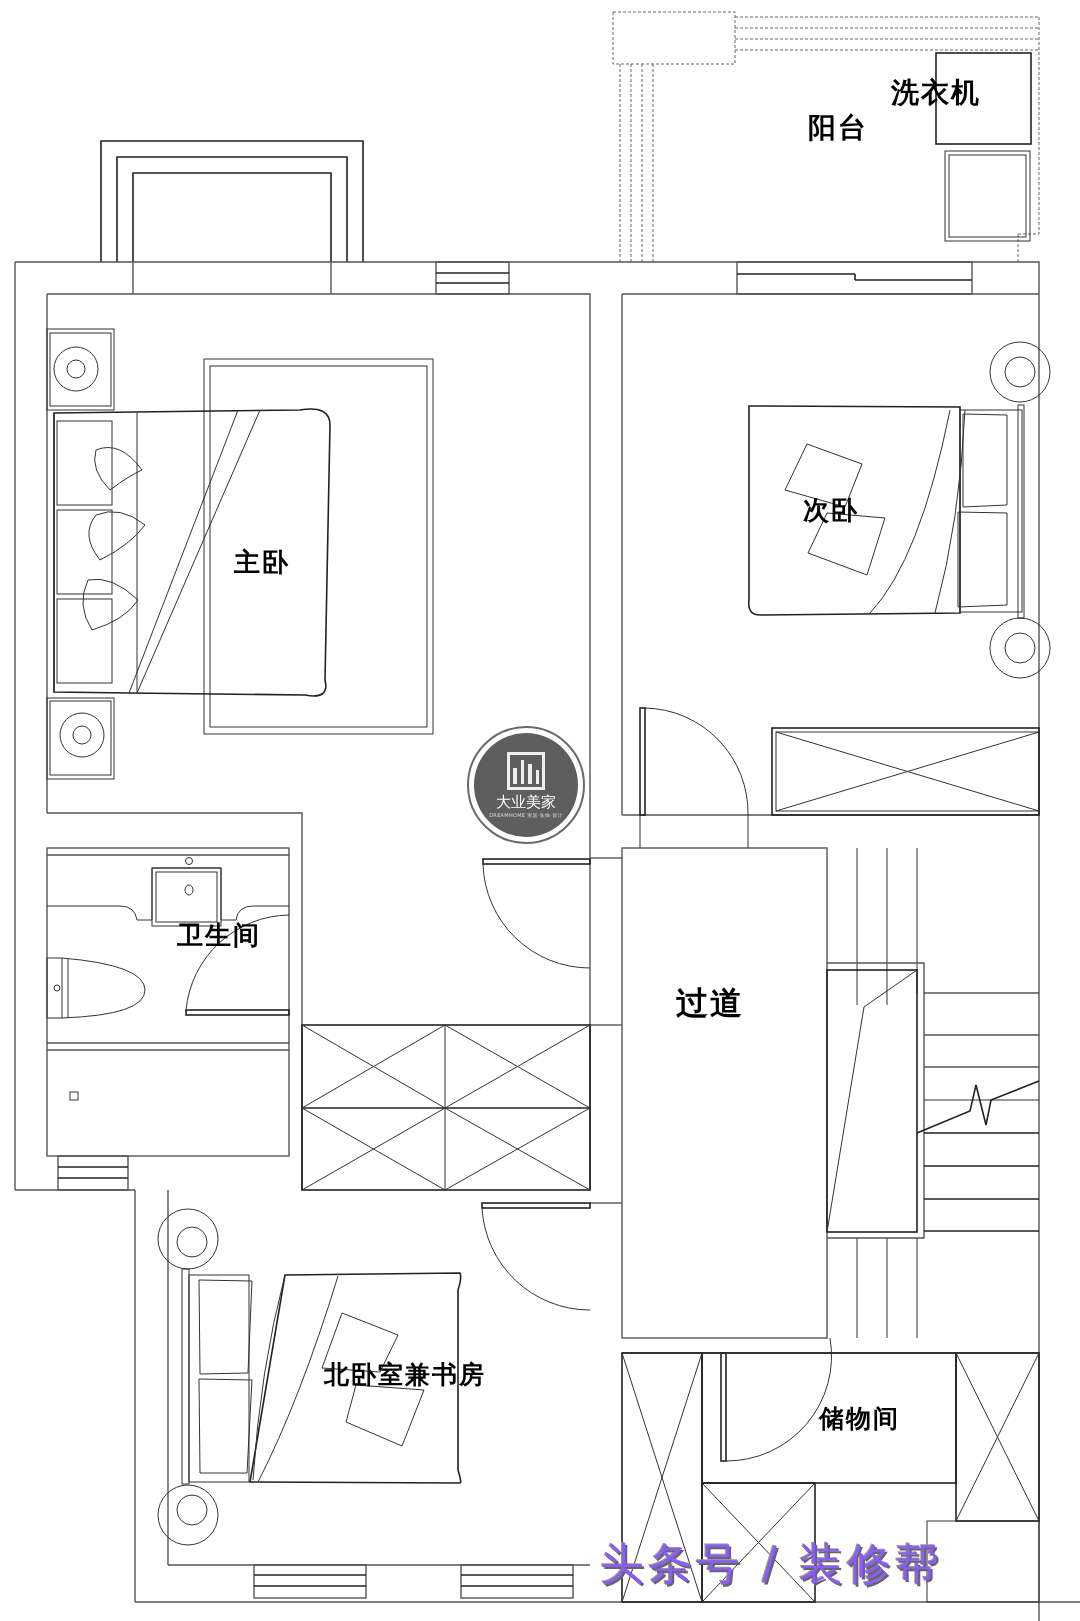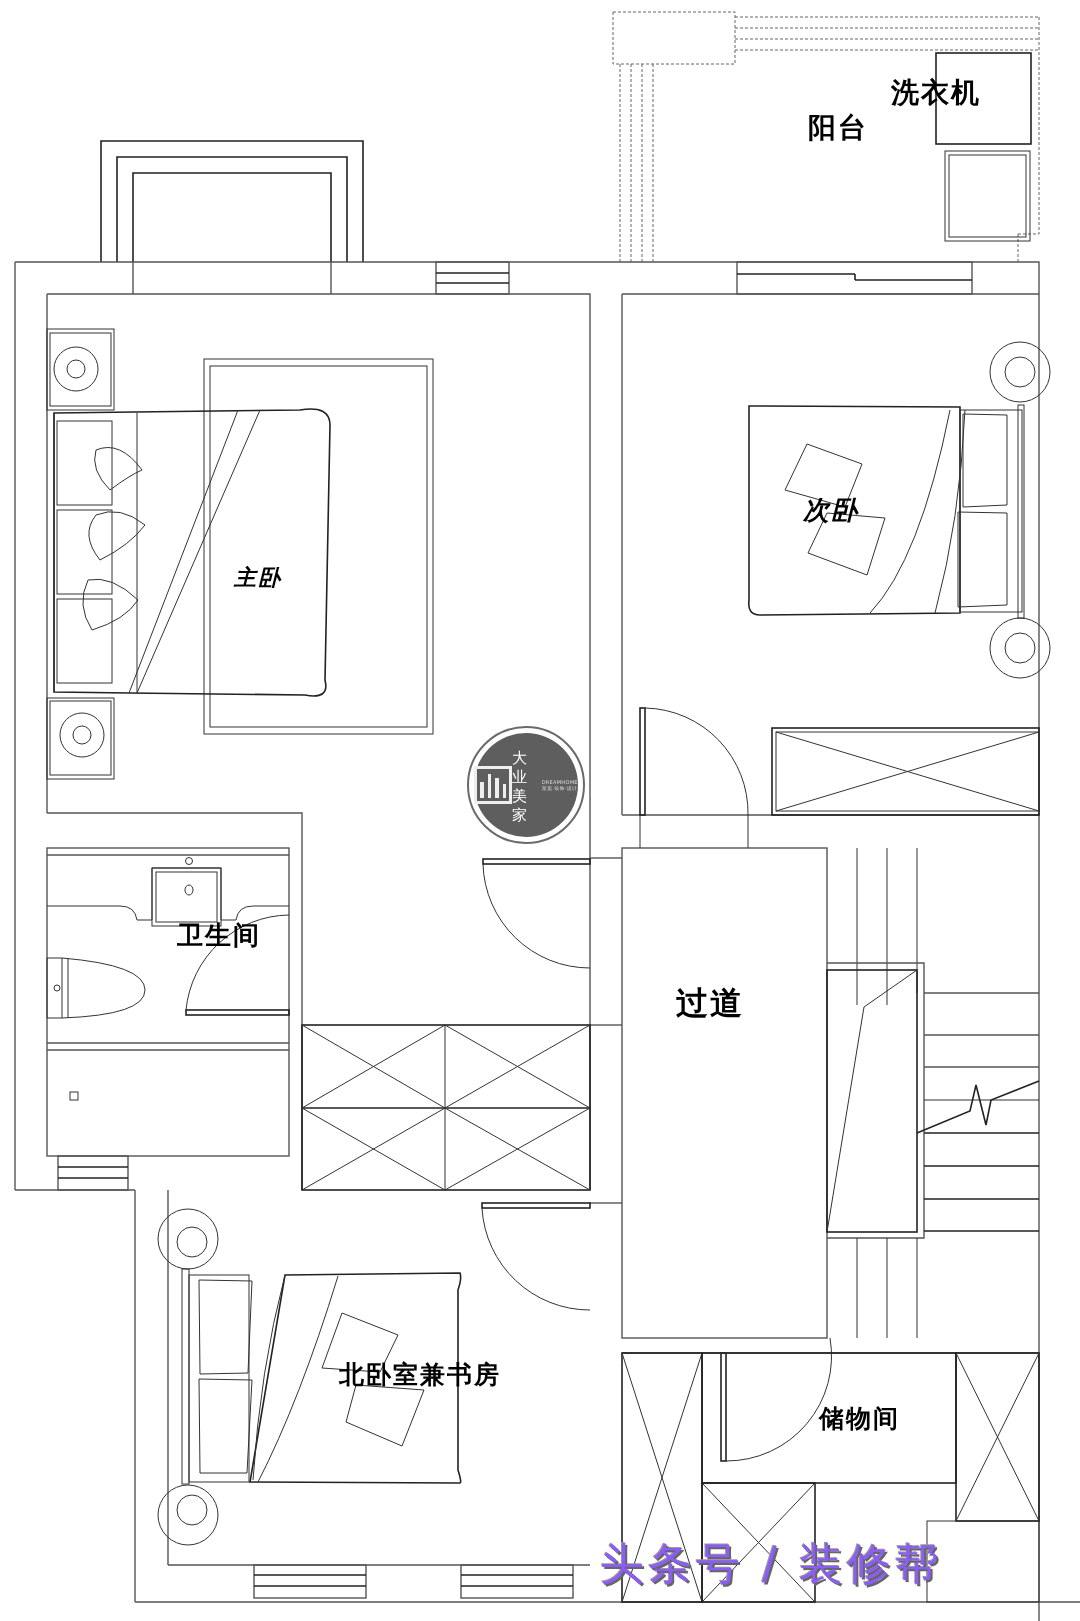--- a/index.html
+++ b/index.html
@@ -240,7 +240,7 @@
 <div class="lbl" style="left:891px;top:74px;">洗衣机</div>
 <div class="lbl" style="left:808px;top:109px;">阳台</div>
 <div class="lbl" style="left:234px;top:563px;font-size:22px;font-style:italic;">主卧</div>
-<div class="lbl" style="left:803px;top:493px;font-size:26px;font-style:italic;">次卧</div>
+<div class="lbl" style="left:803px;top:493px;font-size:26px;">次卧</div>
 <div class="lbl" style="left:177px;top:918px;font-size:26px;">卫生间</div>
 <div class="lbl" style="left:676px;top:982px;font-size:32px;">过道</div>
 <div class="lbl" style="left:339px;top:1358px;font-size:25px;">北卧室兼书房</div>

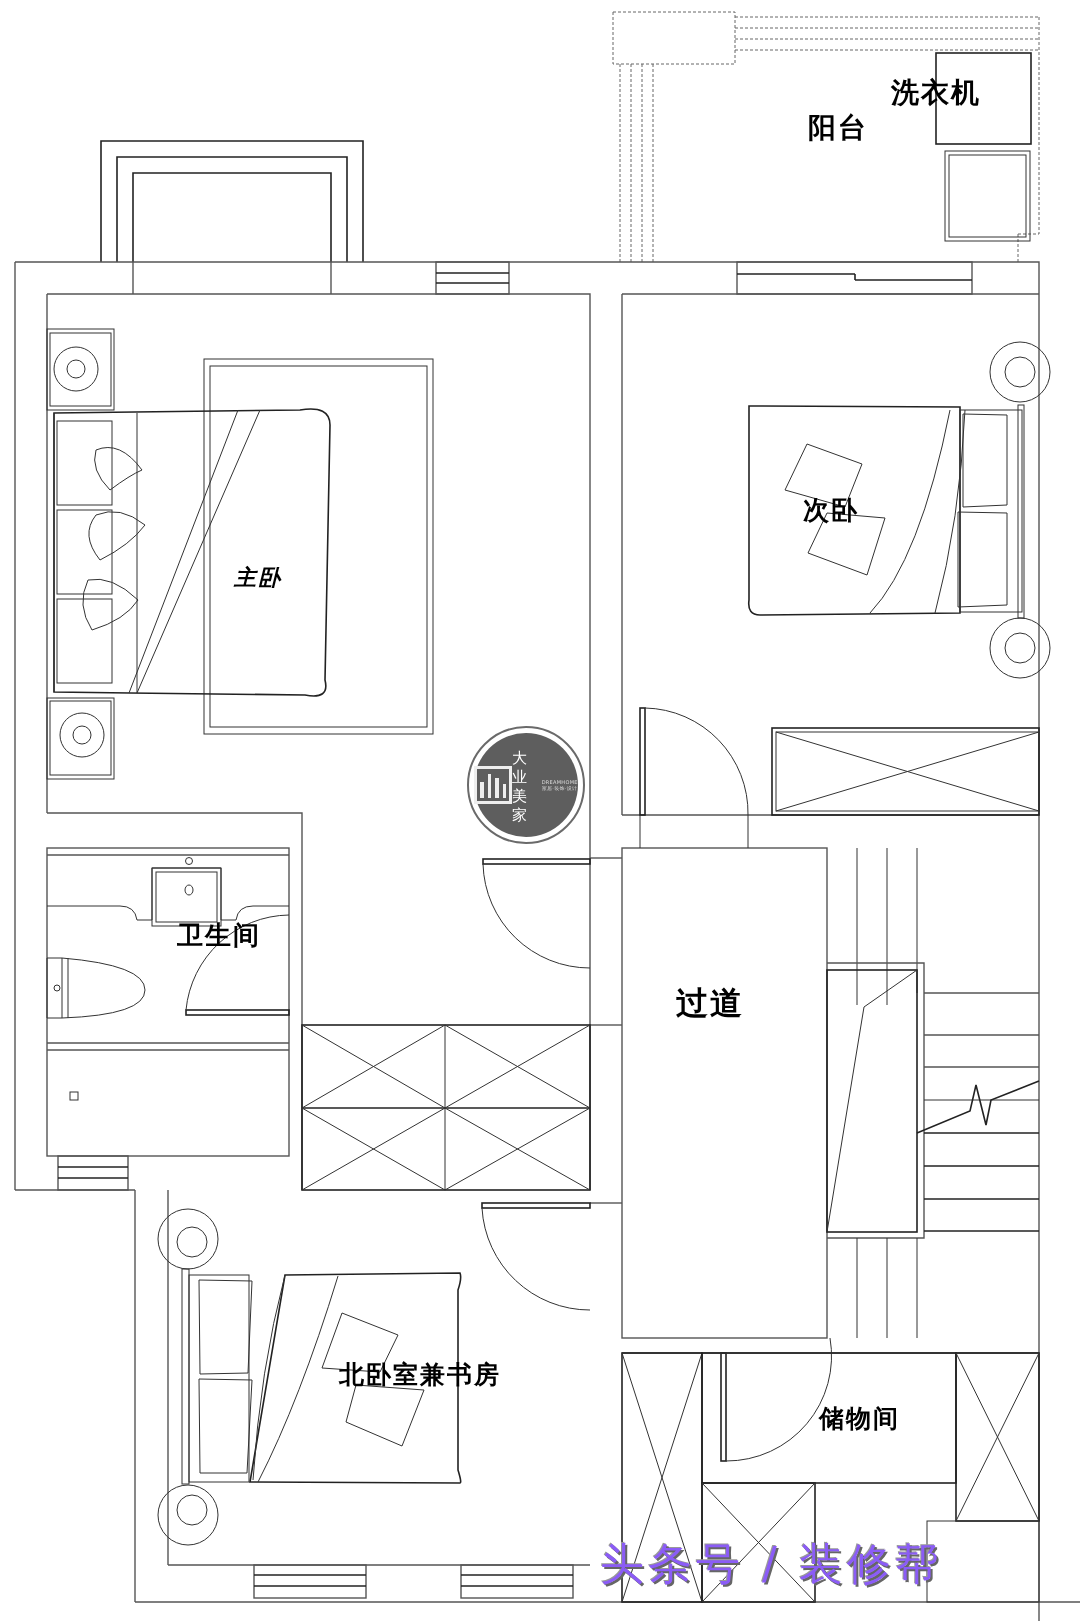--- a/index.html
+++ b/index.html
@@ -239,7 +239,7 @@
 
 <div class="lbl" style="left:891px;top:74px;">洗衣机</div>
 <div class="lbl" style="left:808px;top:109px;">阳台</div>
-<div class="lbl" style="left:234px;top:563px;font-size:22px;font-style:italic;">主卧</div>
+<div class="lbl" style="left:234px;top:545px;font-size:26px;">主卧</div>
 <div class="lbl" style="left:803px;top:493px;font-size:26px;">次卧</div>
 <div class="lbl" style="left:177px;top:918px;font-size:26px;">卫生间</div>
 <div class="lbl" style="left:676px;top:982px;font-size:32px;">过道</div>

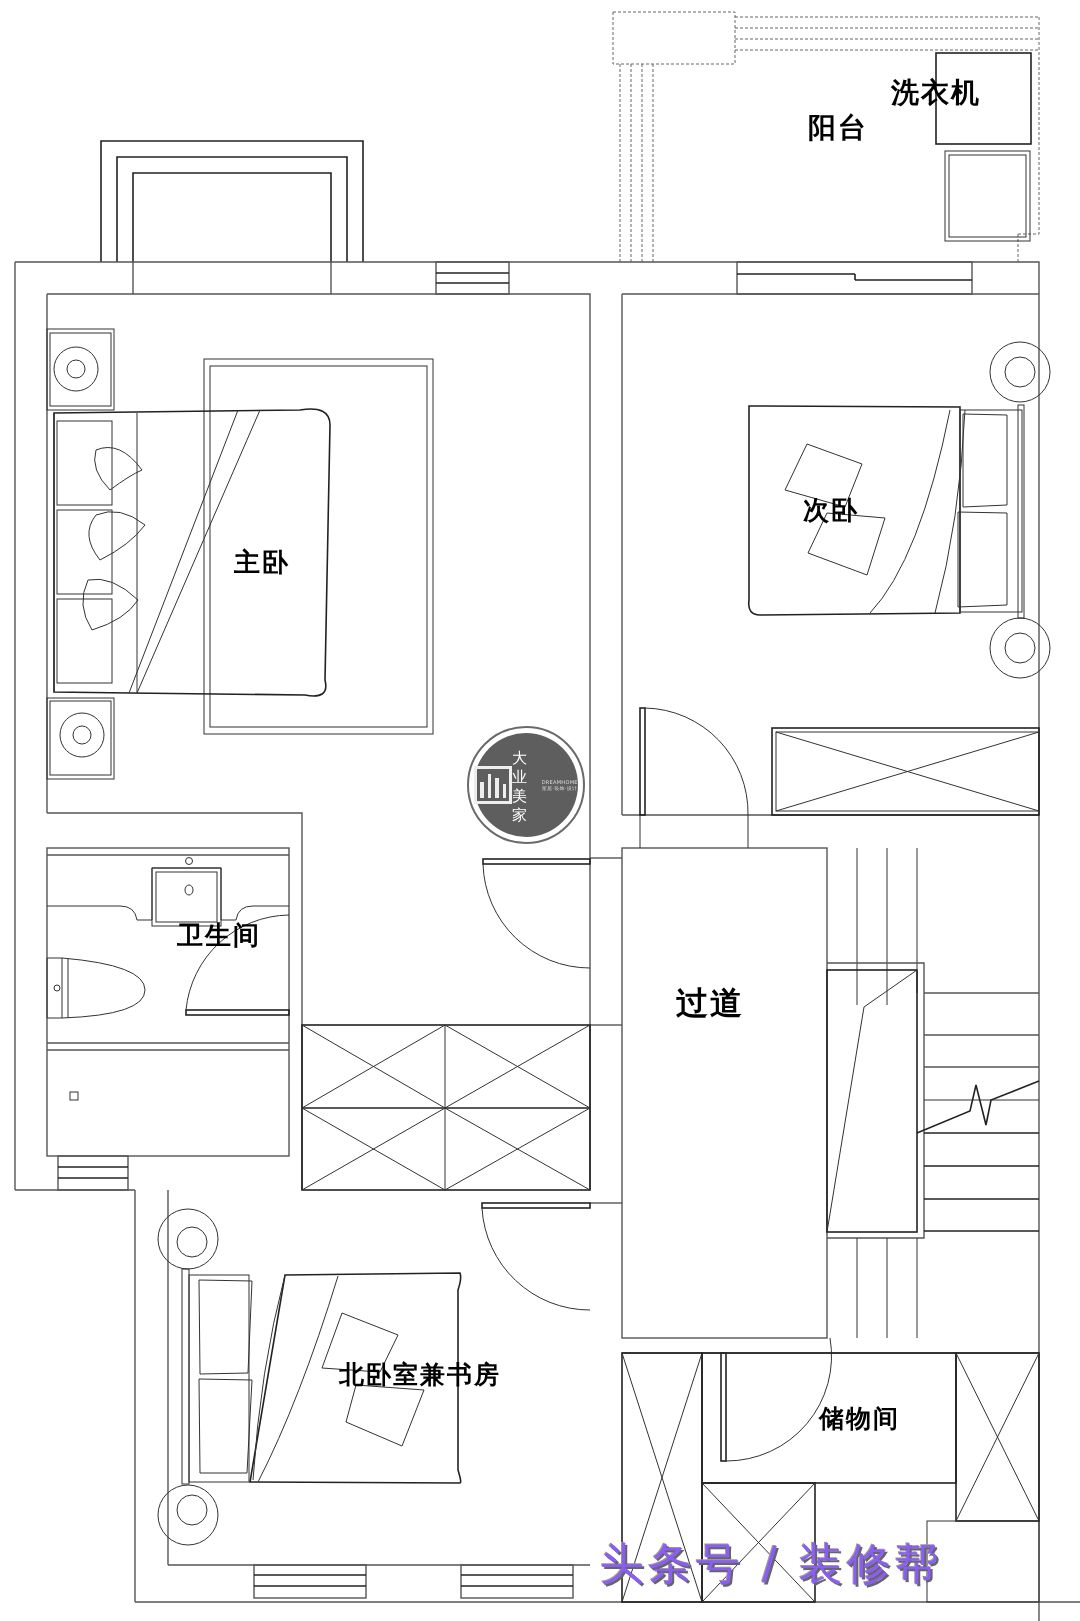--- a/index.html
+++ b/index.html
@@ -11,7 +11,7 @@
   .d{stroke:#666;stroke-width:1;fill:none;stroke-dasharray:3 2;}
   .lbl{position:absolute;font-family:"DejaVu Serif",serif;font-weight:bold;color:#000000;font-size:28px;letter-spacing:2px;white-space:nowrap;}
   .logo{position:absolute;left:467px;top:726px;width:114px;height:114px;border-radius:50%;border:2px solid #6a6a6a;background:#fff;display:flex;align-items:center;justify-content:center;}
-  .logo-inner{width:104px;height:104px;border-radius:50%;background:#5e5e5e;display:flex;align-items:center;justify-content:center;color:#fff;}
+  .logo-inner{width:104px;height:104px;border-radius:50%;background:#5e5e5e;display:flex;flex-direction:column;align-items:center;justify-content:center;color:#fff;}
   .logo-mark{width:38px;height:38px;border:3px solid #eee;box-sizing:border-box;display:flex;align-items:flex-end;justify-content:center;gap:4px;padding:3px;}
   .logo-mark span{display:block;width:4px;background:#eee;}
   .logo-name{font-family:"DejaVu Sans",sans-serif;font-size:15px;margin-top:3px;}

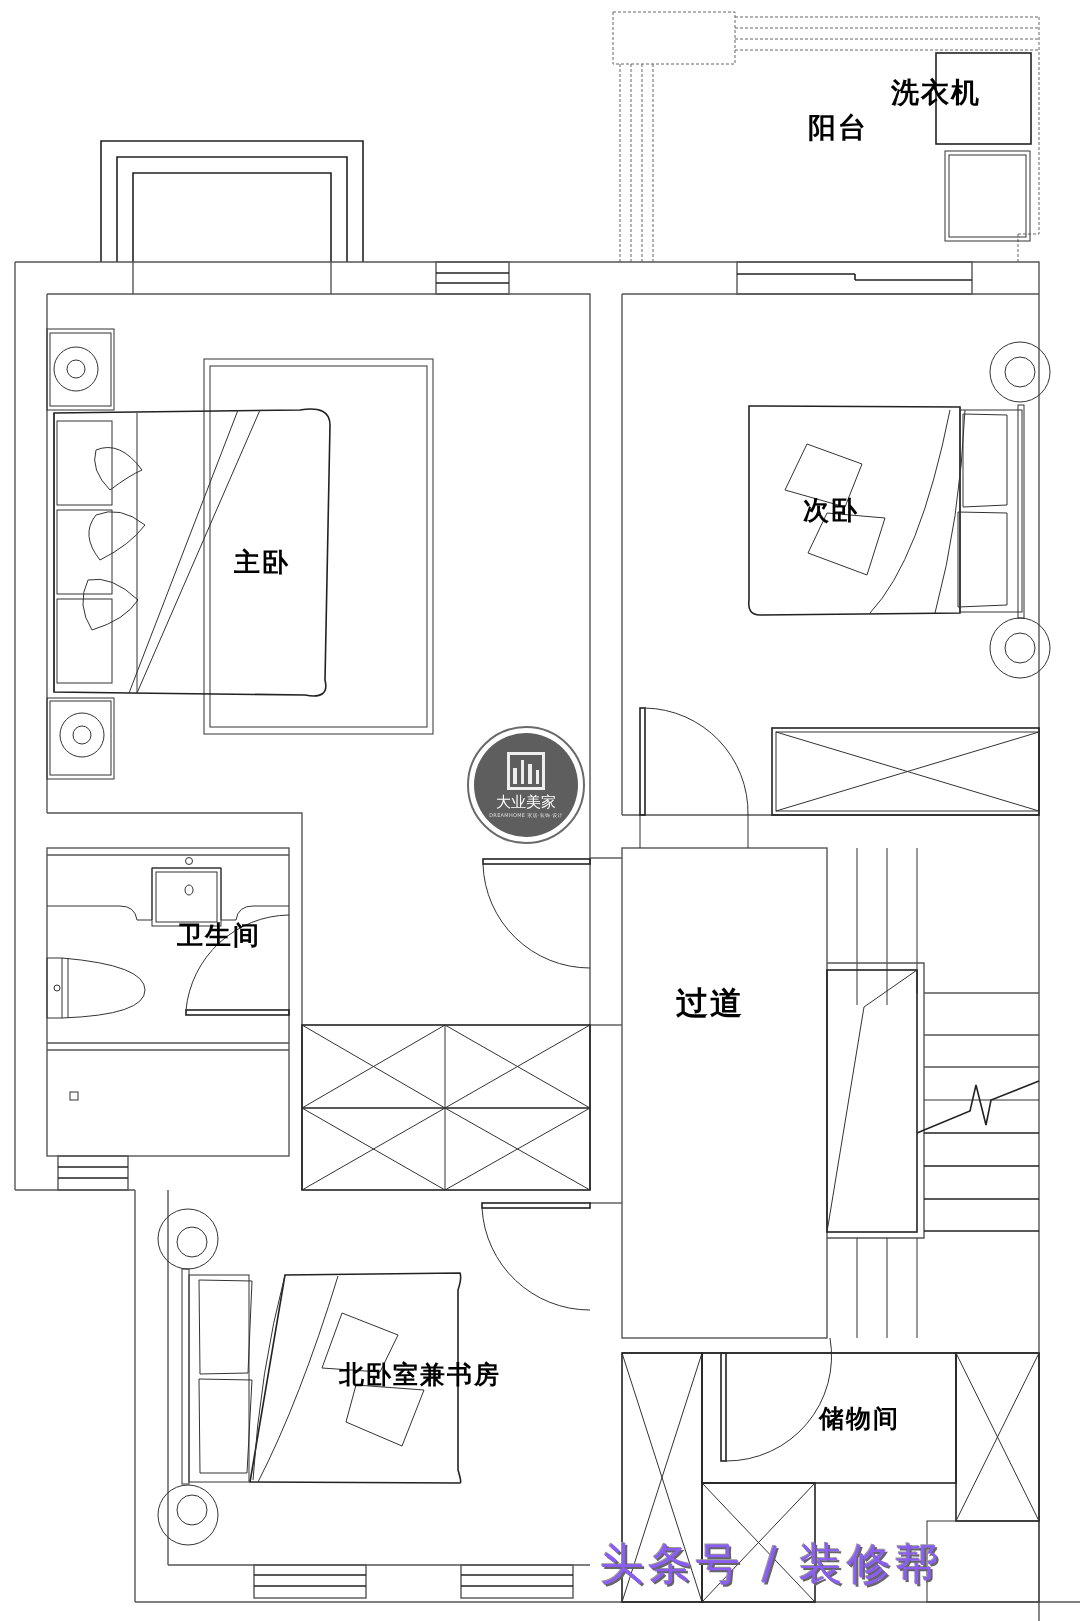--- a/index.html
+++ b/index.html
@@ -243,7 +243,7 @@
 <div class="lbl" style="left:803px;top:493px;font-size:26px;">次卧</div>
 <div class="lbl" style="left:177px;top:918px;font-size:26px;">卫生间</div>
 <div class="lbl" style="left:676px;top:982px;font-size:32px;">过道</div>
-<div class="lbl" style="left:339px;top:1358px;font-size:25px;">北卧室兼书房</div>
+<div class="lbl" style="left:324px;top:1358px;font-size:25px;">北卧室兼书房</div>
 <div class="lbl" style="left:819px;top:1402px;font-size:25px;">储物间</div>
 
 <div class="logo">

